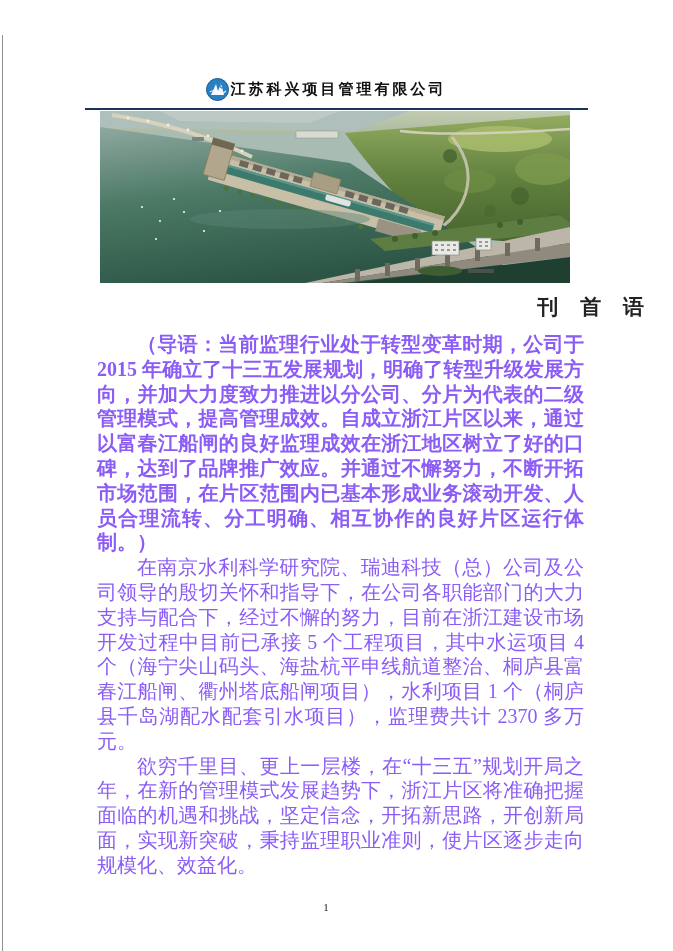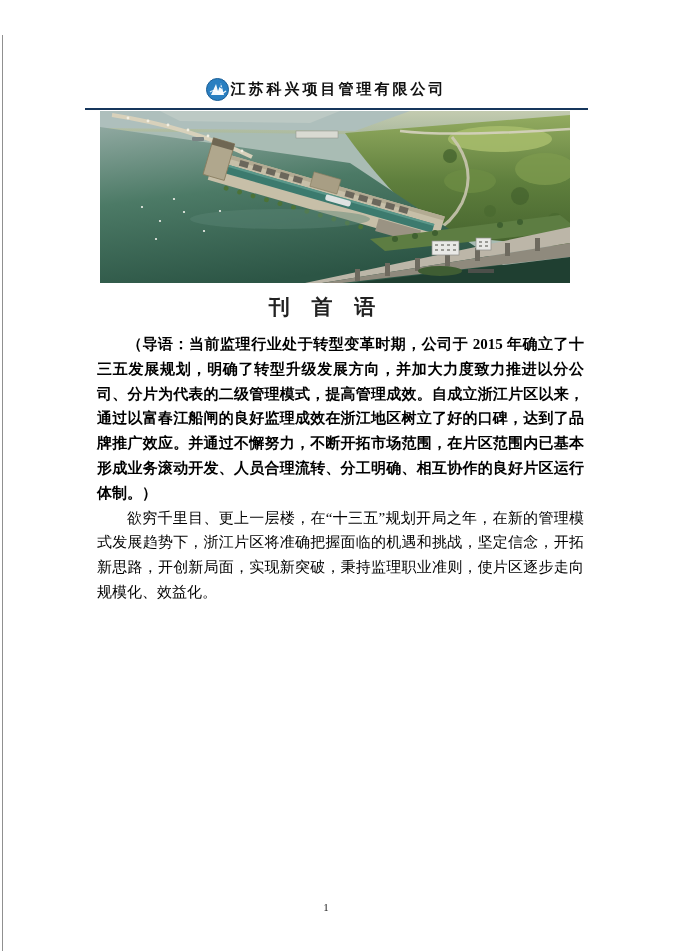--- a/index.html
+++ b/index.html
@@ -40,7 +40,7 @@
   
   .doc-title{
     position:absolute;top:258px;left:0;right:0;
-    text-align:center;
+    text-align:right;
     font-size:21px;font-weight:600;letter-spacing:8px;color:#222;
     font-family:"Liberation Sans","DejaVu Sans",sans-serif;
   }

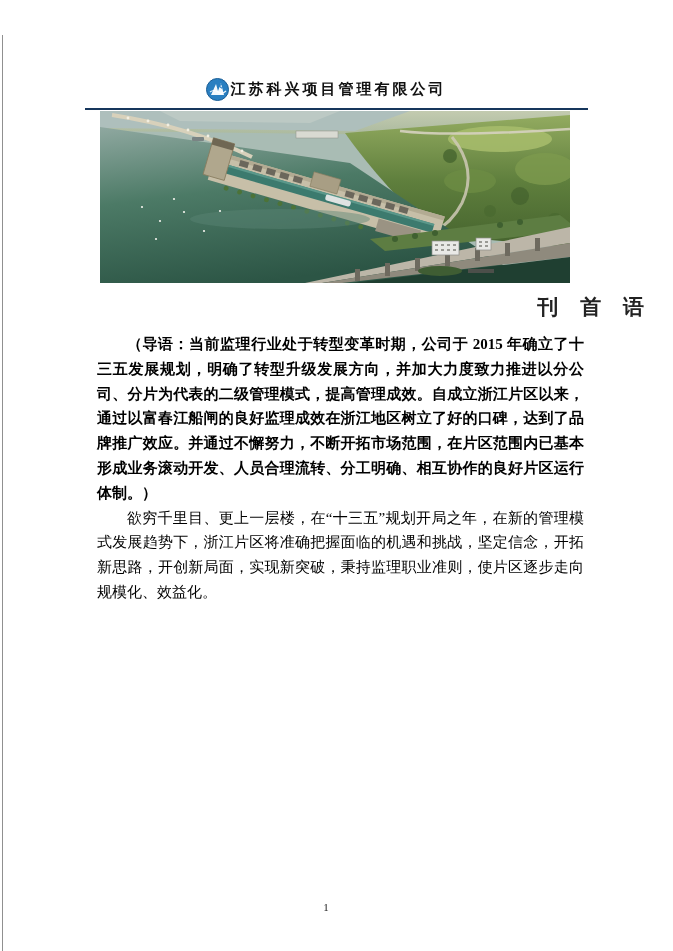--- a/index.html
+++ b/index.html
@@ -50,10 +50,10 @@
   }
   .article p{
     margin:0;
-    font-size:15px;line-height:24.8px;
+    font-size:20px;line-height:24.8px;
     text-align:justify;text-justify:inter-ideograph;
     text-indent:2em;
-    color:#000000;
+    color:#8b5cf6;
   }
   .article p.lead{font-weight:700;}
   

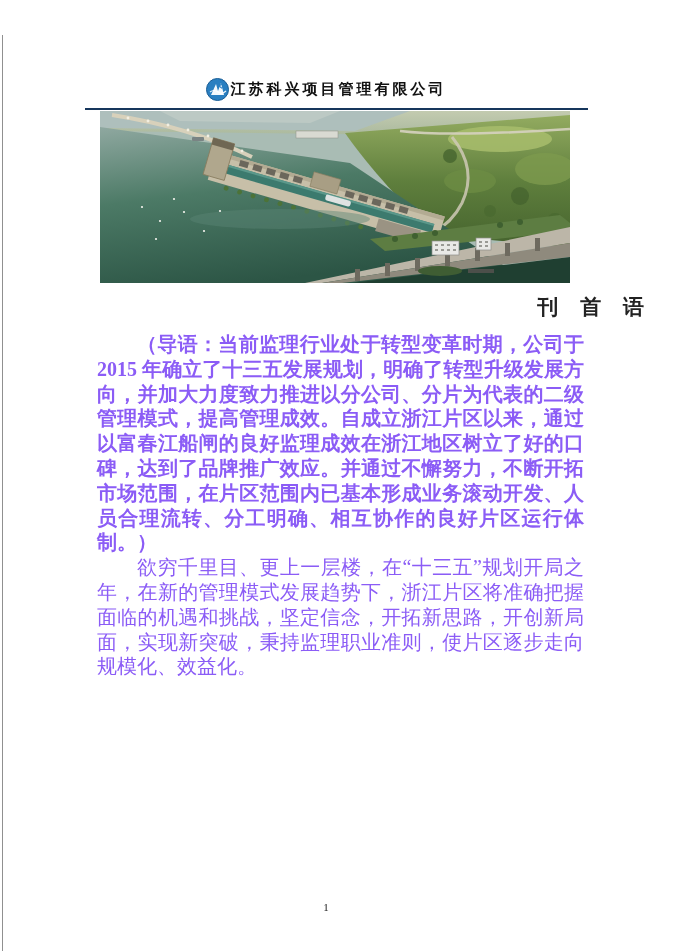--- a/index.html
+++ b/index.html
@@ -242,6 +242,7 @@
 
   <div class="article">
     <p class="lead">（导语：当前监理行业处于转型变革时期，公司于 2015 年确立了十三五发展规划，明确了转型升级发展方向，并加大力度致力推进以分公司、分片为代表的二级管理模式，提高管理成效。自成立浙江片区以来，通过以富春江船闸的良好监理成效在浙江地区树立了好的口碑，达到了品牌推广效应。并通过不懈努力，不断开拓市场范围，在片区范围内已基本形成业务滚动开发、人员合理流转、分工明确、相互协作的良好片区运行体制。）</p>
+    <p>在南京水利科学研究院、瑞迪科技（总）公司及公司领导的殷切关怀和指导下，在公司各职能部门的大力支持与配合下，经过不懈的努力，目前在浙江建设市场开发过程中目前已承接 5 个工程项目，其中水运项目 4 个（海宁尖山码头、海盐杭平申线航道整治、桐庐县富春江船闸、衢州塔底船闸项目），水利项目 1 个（桐庐县千岛湖配水配套引水项目），监理费共计 2370 多万元。</p>
     <p>欲穷千里目、更上一层楼，在“十三五”规划开局之年，在新的管理模式发展趋势下，浙江片区将准确把握面临的机遇和挑战，坚定信念，开拓新思路，开创新局面，实现新突破，秉持监理职业准则，使片区逐步走向规模化、效益化。</p>
   </div>
 

